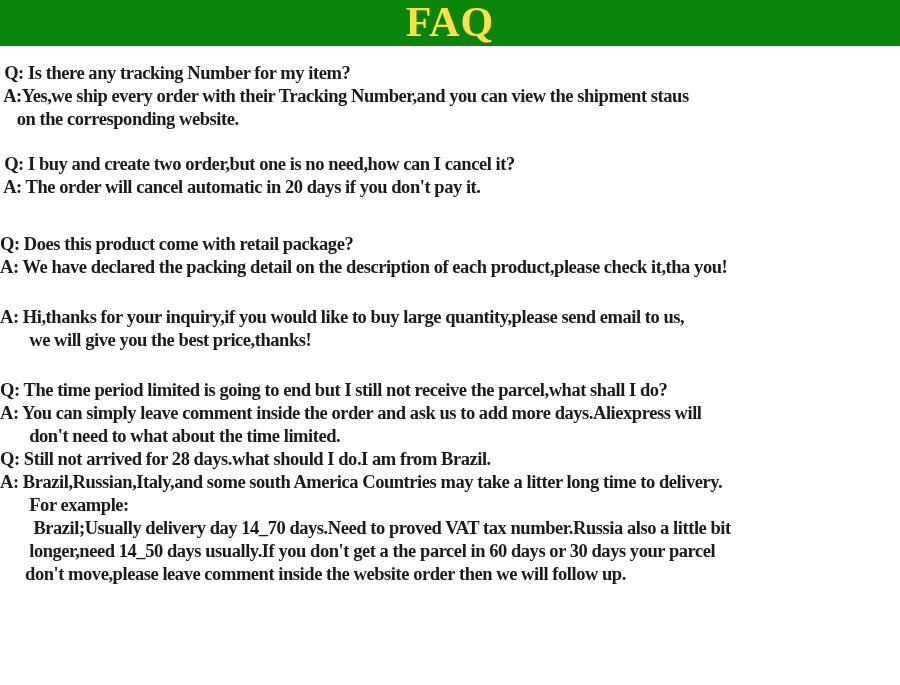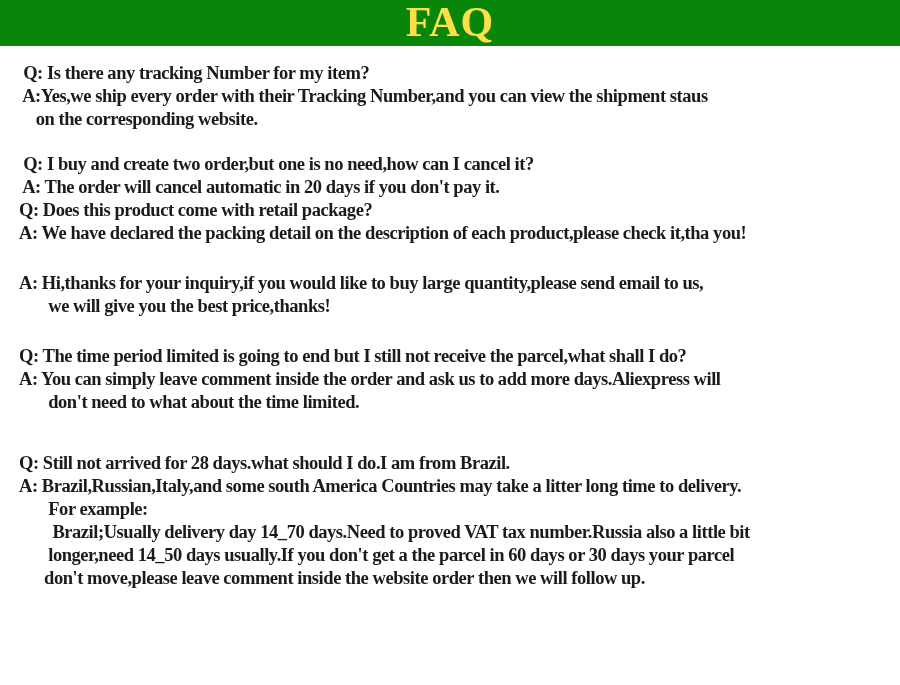--- a/index.html
+++ b/index.html
@@ -32,7 +32,7 @@
     transform: translateY(-1px);
   }
   .faq-list {
-    padding: 16px 8px 0 19px;
+    padding: 16px 8px 0 0;
     font-family: Liberation Serif, serif;
   }
   .faq-item {

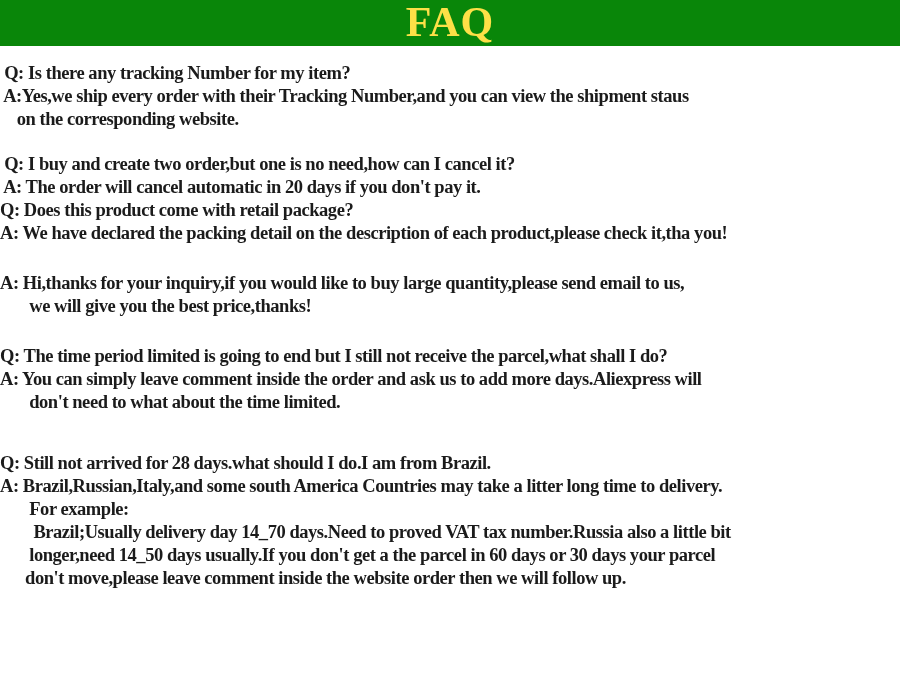--- a/index.html
+++ b/index.html
@@ -39,7 +39,7 @@
     margin: 0;
   }
   .faq-item:nth-child(1) { margin-bottom: 22px; }
-  .faq-item:nth-child(2) { }
+  .faq-item:nth-child(2) { margin-bottom: 34px; }
   .faq-item:nth-child(3) { margin-bottom: 27px; }
   .faq-item:nth-child(4) { margin-bottom: 27px; }
   .faq-item:nth-child(5) { margin-bottom: 38px; }

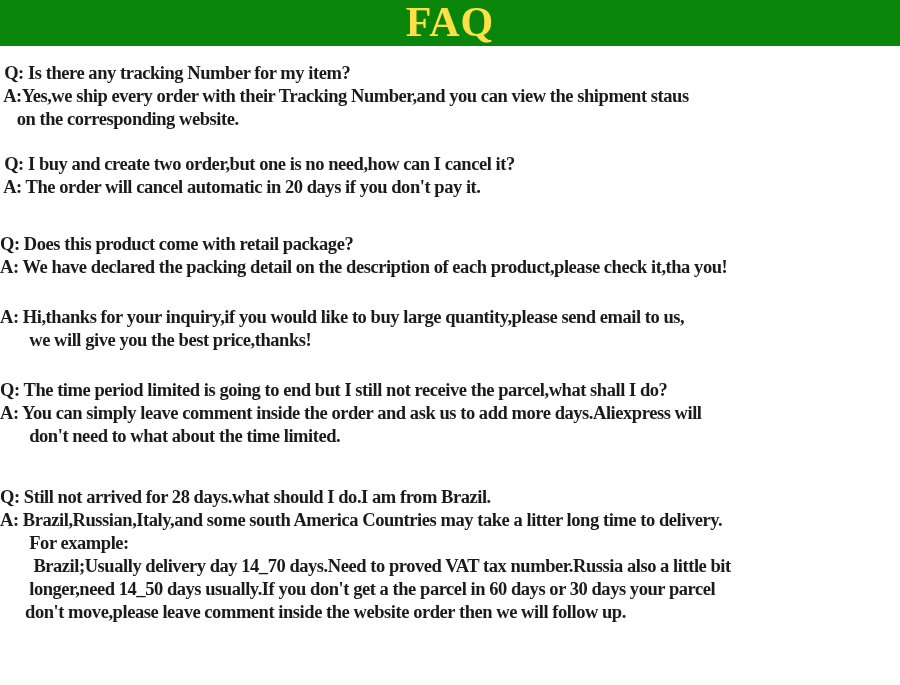--- a/index.html
+++ b/index.html
@@ -42,7 +42,7 @@
   .faq-item:nth-child(2) { margin-bottom: 34px; }
   .faq-item:nth-child(3) { margin-bottom: 27px; }
   .faq-item:nth-child(4) { margin-bottom: 27px; }
-  .faq-item:nth-child(5) { margin-bottom: 38px; }
+  .faq-item:nth-child(5) { }
   .faq-line {
     font-size: 18.5px;
     font-weight: bold;

